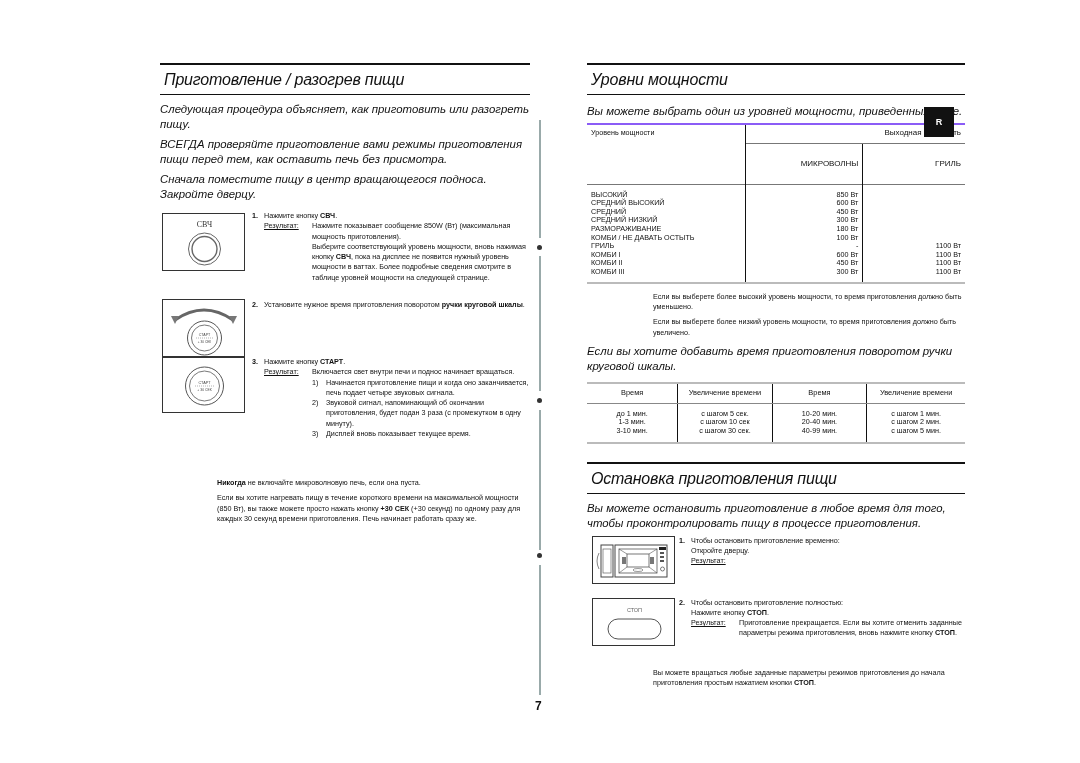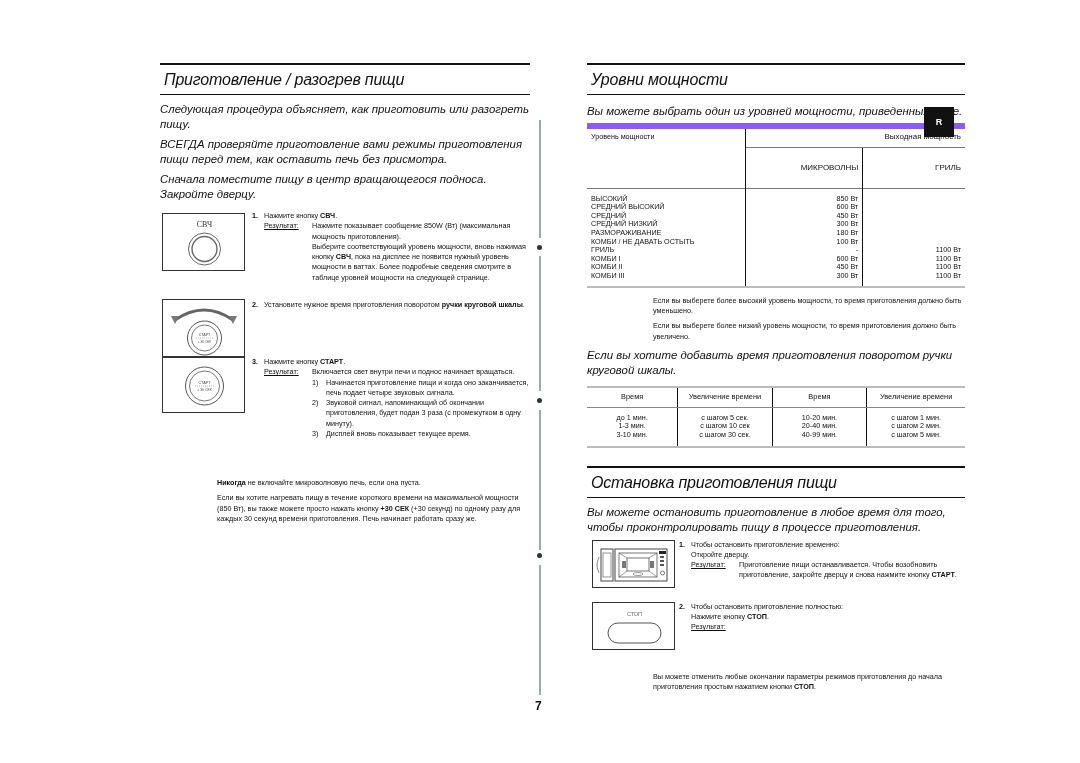--- a/index.html
+++ b/index.html
@@ -38,7 +38,7 @@
   .note p { margin-bottom: 5px; }
 
   table { border-collapse: collapse; width: 100%; font-size: 7.2px; }
-  .power-table { margin-top: 4px; border-top: 6px solid #8b5cf6; border-bottom: 2px solid #bbb; }
+  .power-table { margin-top: 4px; border-top: 2px solid #8b5cf6; border-bottom: 2px solid #bbb; }
   .power-table td { padding: 0 4px; line-height: 8.6px; vertical-align: top; }
   .power-table .hdr td { padding: 4px 4px 5px; }
   .power-table .sub td { border-top: 1px solid #777; padding: 16px 4px; font-size: 8px; }

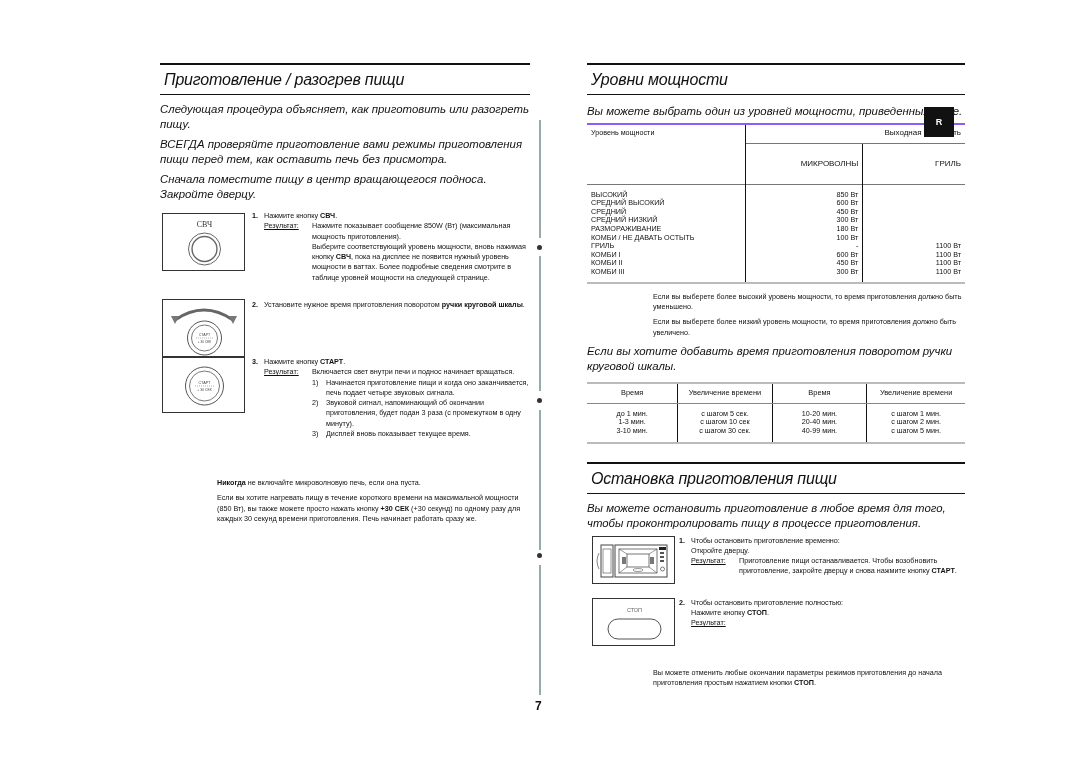--- a/index.html
+++ b/index.html
@@ -298,7 +298,6 @@
       <div>Откройте дверцу.</div>
       <div class="res-row">
         <span class="lbl res-label">Результат:</span>
-        <span class="txt"><span>Приготовление пищи останавливается. Чтобы возобновить приготовление, закройте дверцу и снова нажмите кнопку </span><b>СТАРТ</b><span>.</span></span>
       </div>
     </div>
   </div>

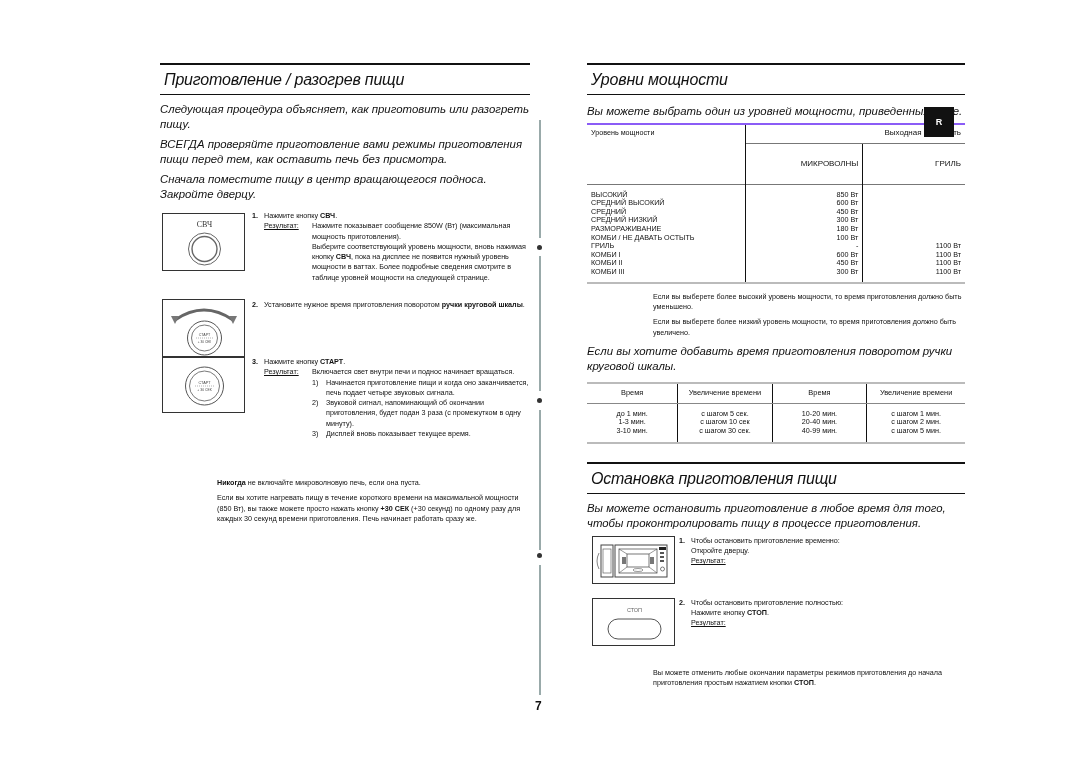--- a/index.html
+++ b/index.html
@@ -315,6 +315,7 @@
       <div><span>Нажмите кнопку </span><b>СТОП</b><span>.</span></div>
       <div class="res-row">
         <span class="lbl res-label">Результат:</span>
+        <span class="txt"><span>Приготовление прекращается. Если вы хотите отменить заданные параметры режима приготовления, вновь нажмите кнопку </span><b>СТОП</b><span>.</span></span>
       </div>
     </div>
   </div>

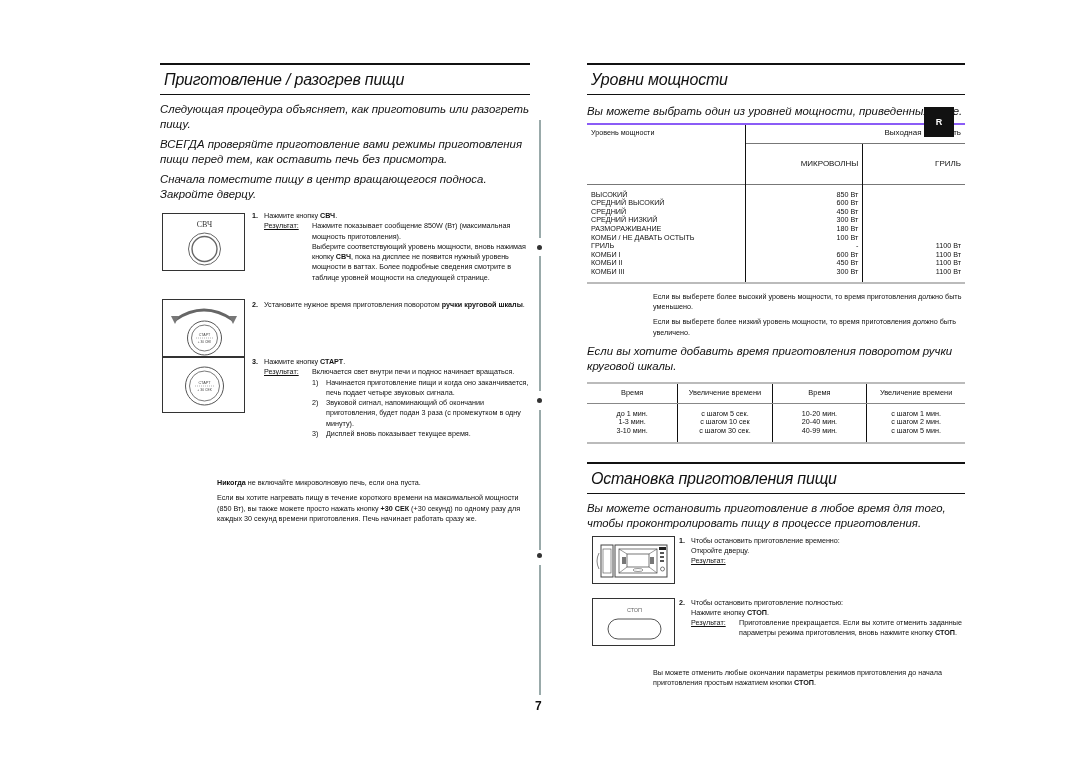--- a/index.html
+++ b/index.html
@@ -321,7 +321,7 @@
   </div>
 
   <div class="note" style="margin-top:10px; margin-left:66px;">
-    <p><span>Вы можете отменить любые окончании параметры режимов приготовления до начала приготовления простым нажатием кнопки </span><b>СТОП</b><span>.</span></p>
+    <p><span>Вы можете вращаться любые заданные параметры режимов приготовления до начала приготовления простым нажатием кнопки </span><b>СТОП</b><span>.</span></p>
   </div>
 </div>
 

